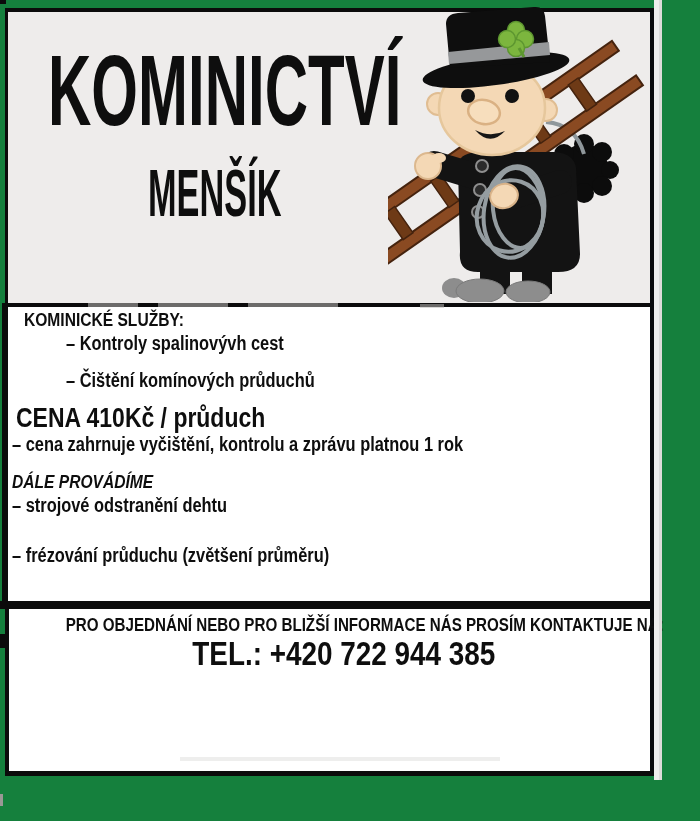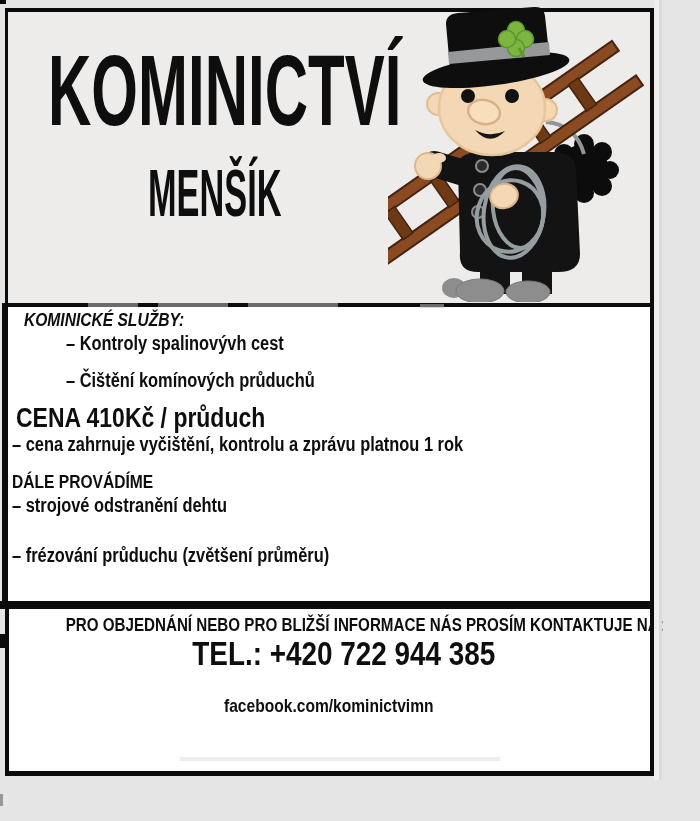--- a/index.html
+++ b/index.html
@@ -3,7 +3,7 @@
 <meta charset="utf-8">
 <style>
   html,body{margin:0;padding:0;background:#ffffff;}
-  #page{position:relative;width:700px;height:821px;background:#e5e5e5;
+  #page{position:relative;width:700px;height:821px;background:#15803d;
         font-family:"Liberation Sans",sans-serif;overflow:hidden;color:#0e0e0e;}
   .box{position:absolute;box-sizing:border-box;background:#ffffff;border:4px solid #0b0b0b;}
   #header-box{left:5px;top:8px;width:649px;height:295px;background:#eeeceb;border-width:4px 4px 0 3px;}

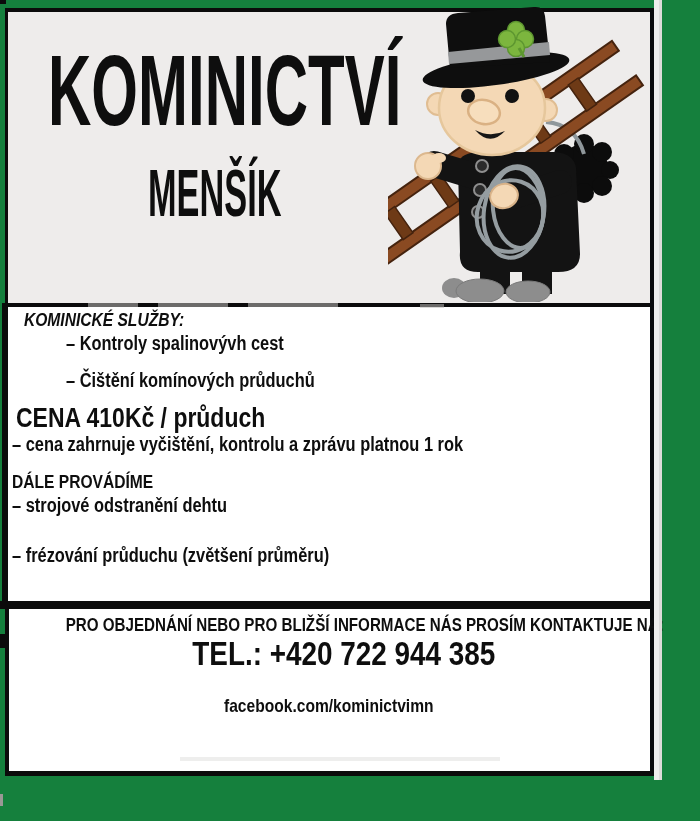--- a/index.html
+++ b/index.html
@@ -113,7 +113,7 @@
   <div class="artifact" style="left:248px;top:303px;width:90px;"></div>
   <div class="artifact" style="left:420px;top:304px;width:24px;"></div>
 
-  <div class="line fs18" style="left:24px;top:310px;font-style:italic;">
+  <div class="line fs18" style="left:24px;top:310px;">
     <span class="cx">KOMINICKÉ SLUŽBY:</span></div>
   <div class="line fs20" style="left:66px;top:333px;">
     <span class="cx">– Kontroly spalinovývh cest</span></div>

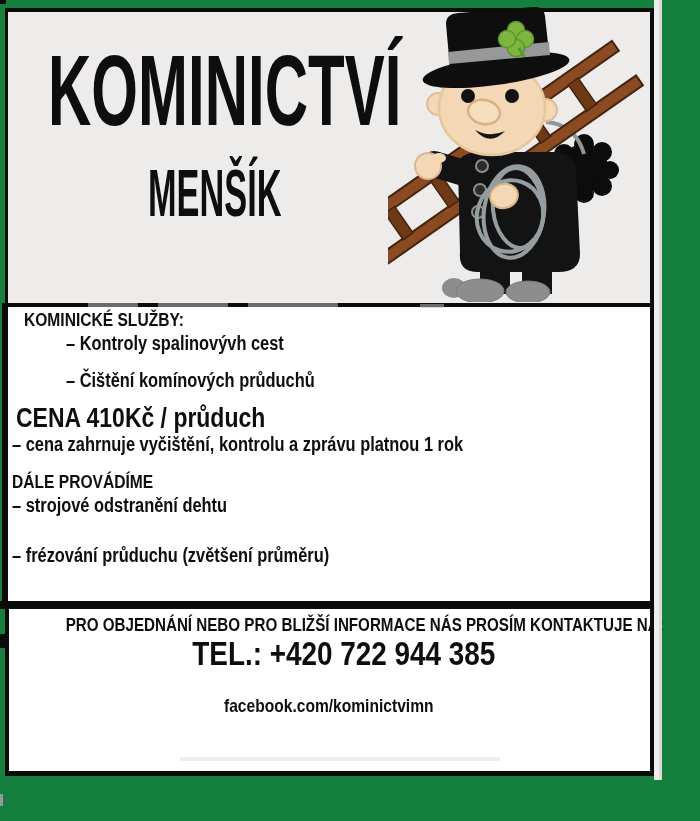--- a/index.html
+++ b/index.html
@@ -123,7 +123,7 @@
     <span class="cx">CENA 410Kč / průduch</span></div>
   <div class="line fs20" style="left:12px;top:434px;">
     <span class="cx">– cena zahrnuje vyčištění, kontrolu a zprávu  platnou 1 rok</span></div>
-  <div class="line fs18" style="left:12px;top:472px;">
+  <div class="line fs18" style="left:12px;top:472px;font-style:italic;">
     <span class="cx">DÁLE PROVÁDÍME</span></div>
   <div class="line fs20" style="left:12px;top:495px;">
     <span class="cx">– strojové odstranění dehtu</span></div>

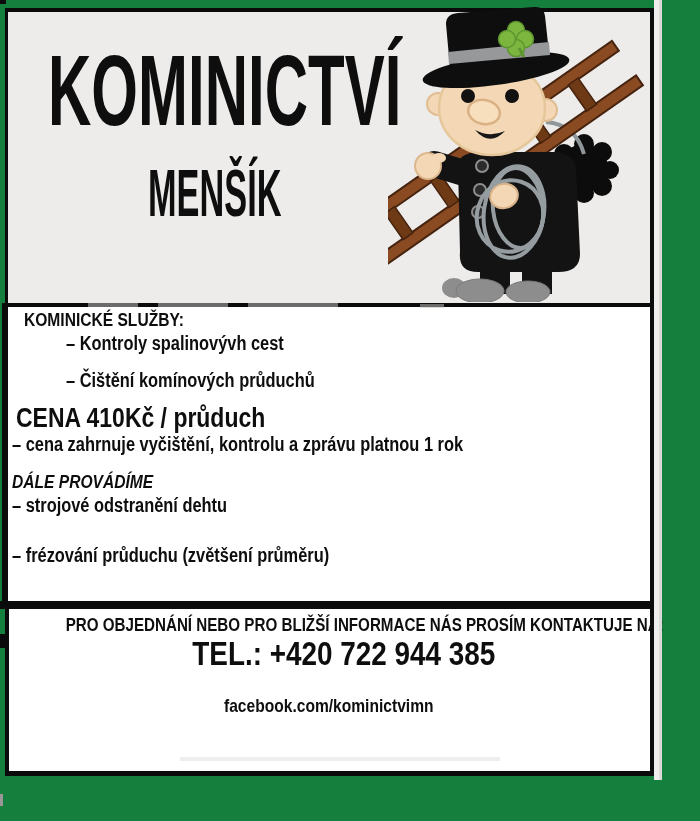--- a/index.html
+++ b/index.html
@@ -136,8 +136,6 @@
     <span class="cx">PRO OBJEDNÁNÍ NEBO PRO BLIŽŠÍ INFORMACE NÁS PROSÍM KONTAKTUJE NA:</span></div>
   <div class="line ctr" style="top:636px;font-size:34px;margin-left:15px;">
     <span class="cx">TEL.: +420 722 944 385</span></div>
-  <div class="line ctr" style="top:696px;font-size:19px;">
-    <span class="cx">facebook.com/kominictvimn</span></div>
   <div class="artifact" style="left:180px;top:757px;width:320px;opacity:.25;"></div>
 
   <div class="edge" style="left:659px;top:0;width:3px;height:780px;"></div>

